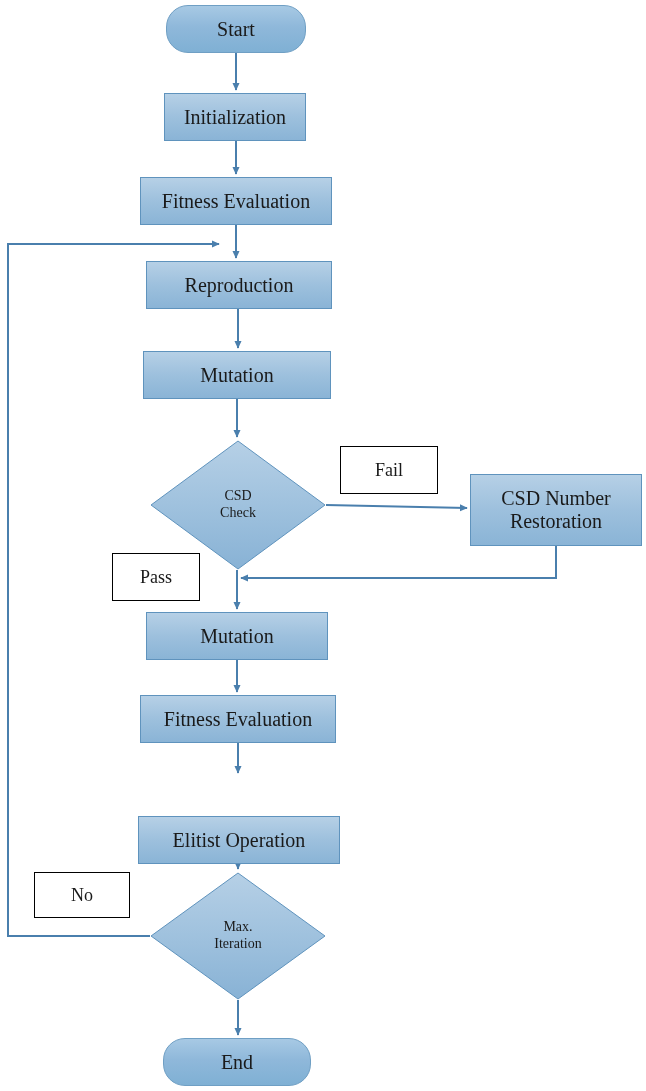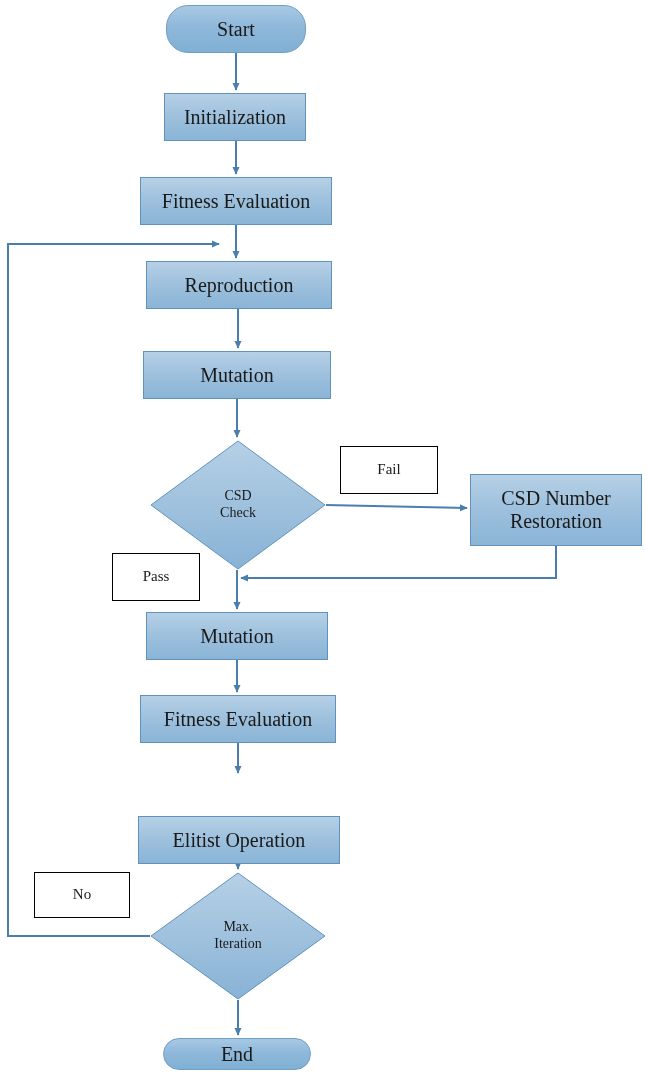--- a/index.html
+++ b/index.html
@@ -43,7 +43,7 @@
   .labelbox {
     background: #ffffff;
     border: 1px solid #000000;
-    font-size: 15px;
+    font-size: 18px;
   }
   
   .decision {

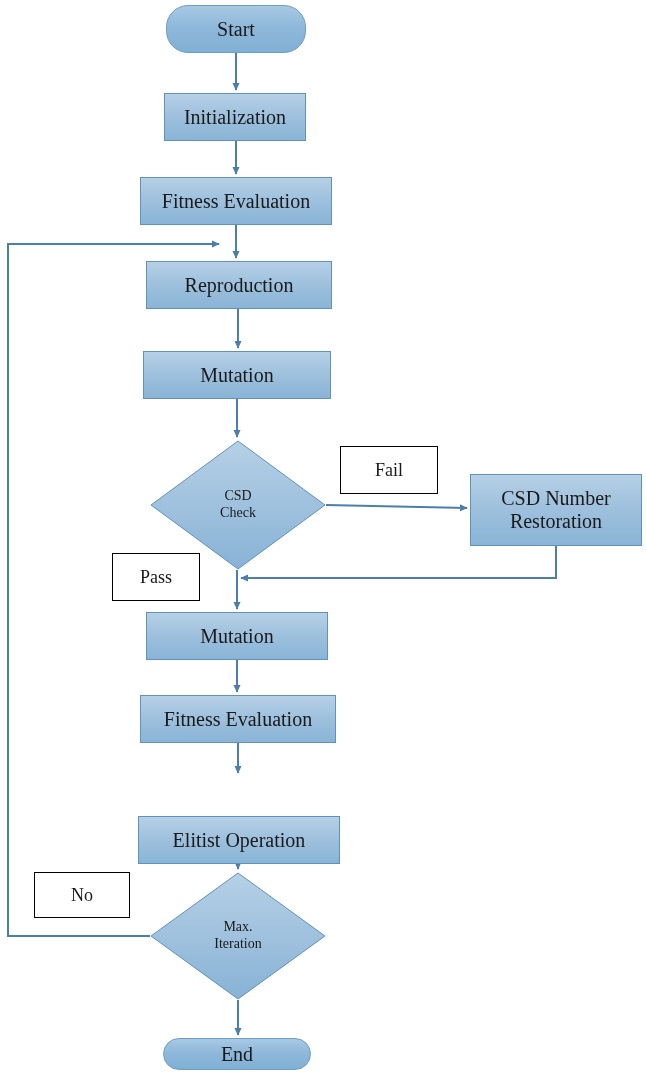--- a/index.html
+++ b/index.html
@@ -190,7 +190,7 @@
     </div>
   </div>
 
-  <div class="node terminator" style="left:163px; top:1038px; width:148px; height:32px;">
+  <div class="node terminator" style="left:163px; top:1038px; width:148px; height:48px;">
     <span>End</span>
   </div>
 

